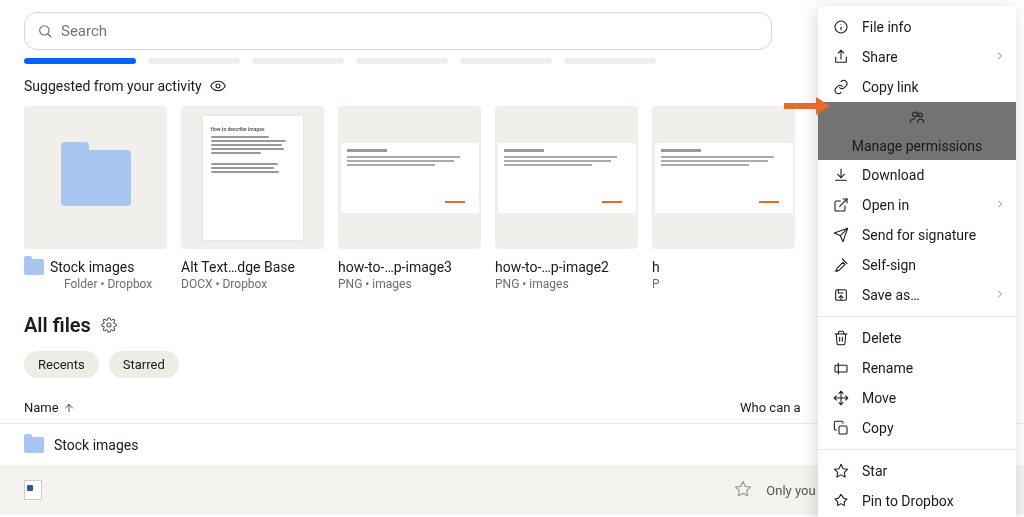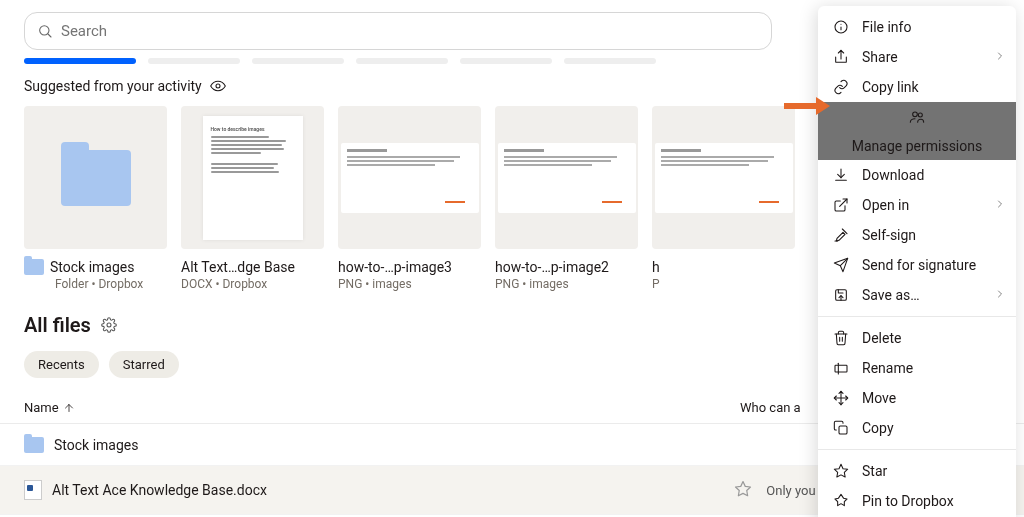--- a/index.html
+++ b/index.html
@@ -315,21 +315,21 @@
     <div class="menu-item">
       <span class="mi-icon">
         <svg viewBox="0 0 24 24">
+          <line x1="22" y1="2" x2="11" y2="13"></line>
+          <polygon points="22 2 15 22 11 13 2 9 22 2"></polygon>
+        </svg>
+      </span>
+      <span>Send for signature</span>
+    </div>
+    <div class="menu-item">
+      <span class="mi-icon">
+        <svg viewBox="0 0 24 24">
           <path d="M14 3l7 7"></path>
           <path d="M5 21l4-1 9-9-3-3-9 9z"></path>
           <path d="M3 21h4"></path>
         </svg>
       </span>
       <span>Self-sign</span>
-    </div>
-    <div class="menu-item">
-      <span class="mi-icon">
-        <svg viewBox="0 0 24 24">
-          <line x1="22" y1="2" x2="11" y2="13"></line>
-          <polygon points="22 2 15 22 11 13 2 9 22 2"></polygon>
-        </svg>
-      </span>
-      <span>Send for signature</span>
     </div>
     <div class="menu-item">
       <span class="mi-icon">

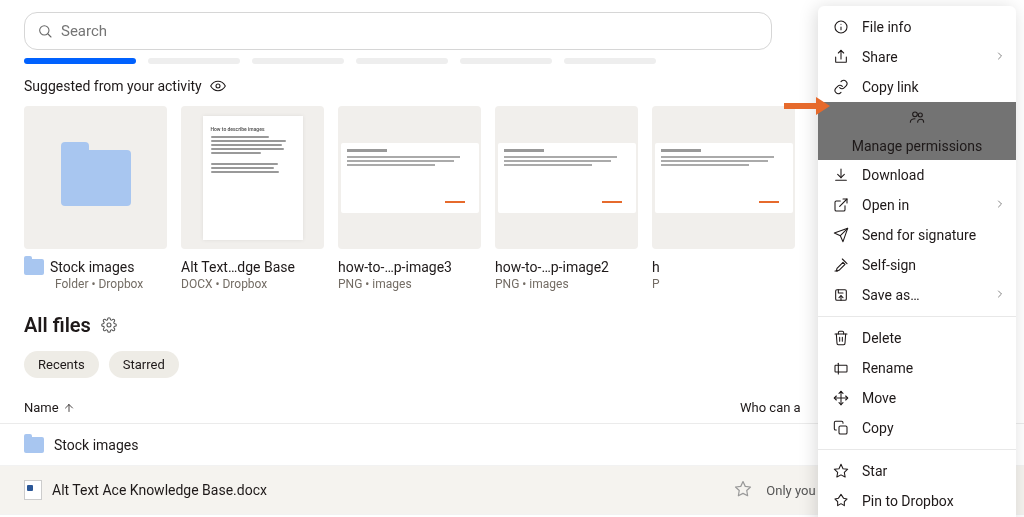--- a/index.html
+++ b/index.html
@@ -41,7 +41,7 @@
 .mini-folder { width: 20px; height: 16px; background: #a8c6f0; border-radius: 0 2px 2px 2px; position: relative; flex: none; }
 .mini-folder::before { content: ""; position: absolute; top: -3px; left: 0; width: 8px; height: 4px; background: #a8c6f0; border-radius: 2px 2px 0 0; }
 .card-title { font-size: 14px; white-space: nowrap; overflow: hidden; text-overflow: ellipsis; }
-.card-sub { font-size: 12px; color: #736c64; margin-top: 2px; margin-left: 31px; }
+.card-sub { font-size: 12px; color: #736c64; margin-top: 2px; margin-left: 40px; }
 .card-sub.nom { margin-left: 0; }
 
 

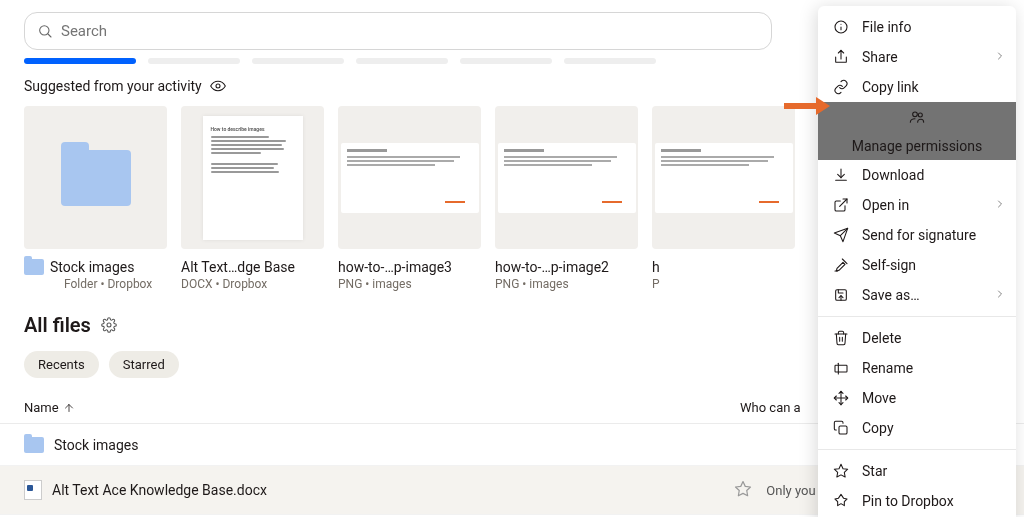--- a/index.html
+++ b/index.html
@@ -219,7 +219,6 @@
     <div class="row selected">
       <div class="fname">
         <div class="doc-icon"></div>
-        <span>Alt Text Ace Knowledge Base.docx</span>
       </div>
       <div class="star"><svg viewBox="0 0 24 24">
           <polygon points="12 2 15 8.5 22 9.3 17 14 18.2 21 12 17.8 5.8 21 7 14 2 9.3 9 8.5 12 2"></polygon>

